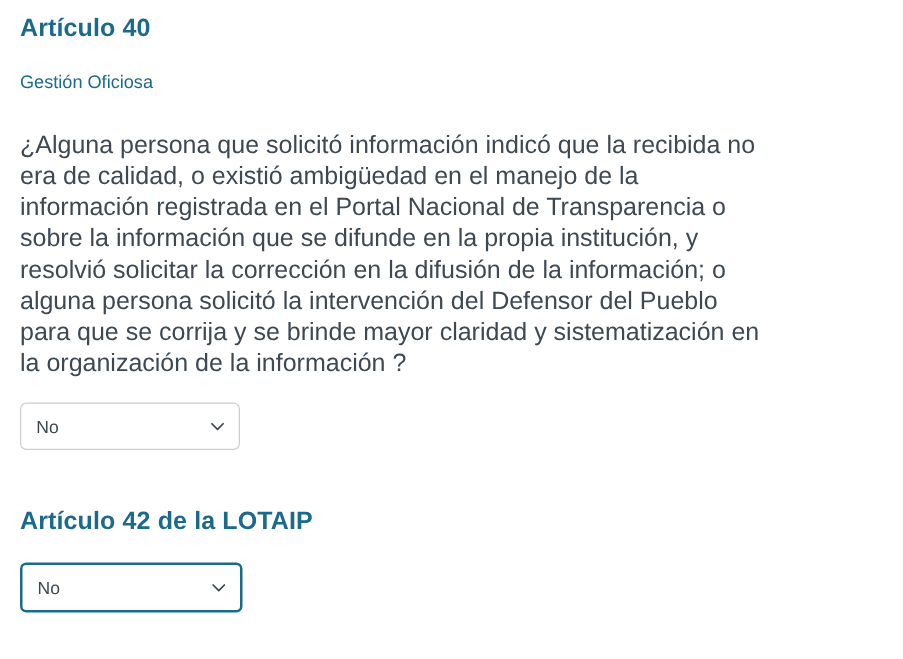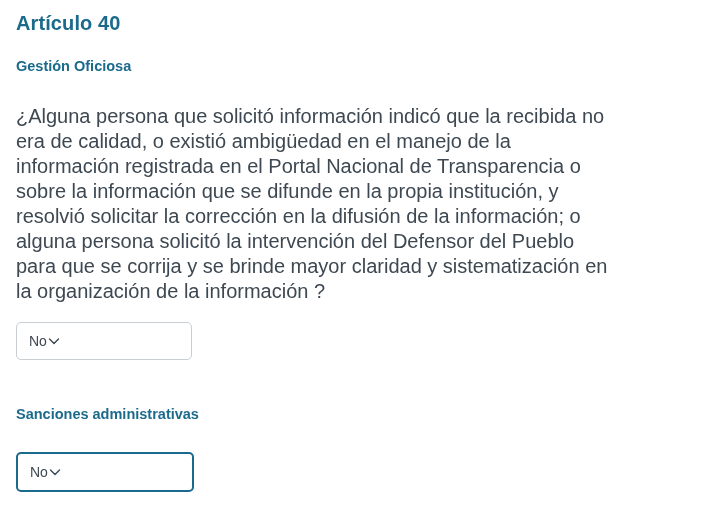--- a/index.html
+++ b/index.html
@@ -35,7 +35,7 @@
   }
   .article-subtitle {
     font-size: 14.5px;
-    font-weight: bold;
+    font-weight: normal;
     color: #1b6a8c;
     margin: 0 0 28px 0;
     line-height: 20px;

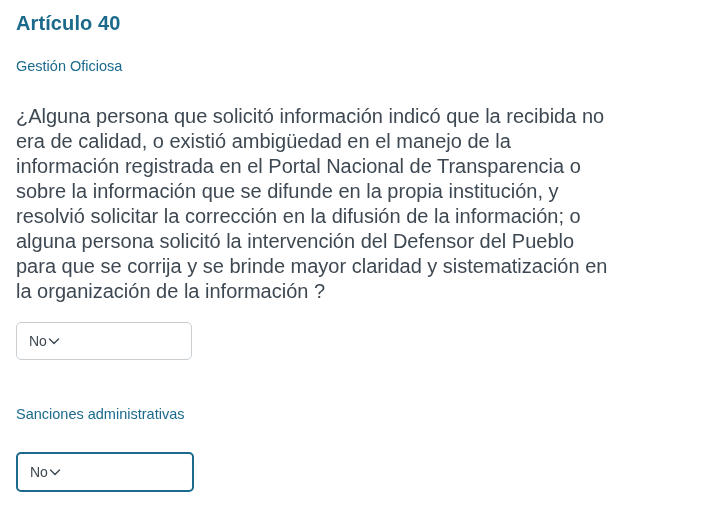--- a/index.html
+++ b/index.html
@@ -64,6 +64,7 @@
     font-size: 14px;
     color: #3d4852;
     cursor: pointer;
+    justify-content: space-between;
   }
   .select-box.focused {
     border: 2px solid #1b6a8c;

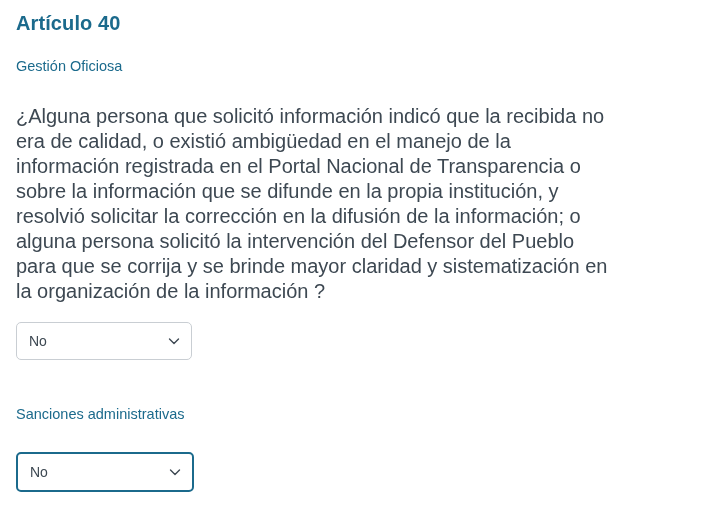--- a/index.html
+++ b/index.html
@@ -110,6 +110,7 @@
   <div class="gap-1"></div>
 
   <div class="section">
+    <h2 class="article-title">Artículo 42 de la LOTAIP</h2>
     <h3 class="article-subtitle">Sanciones administrativas</h3>
     <div class="select-wrap">
       <div class="select-box focused">

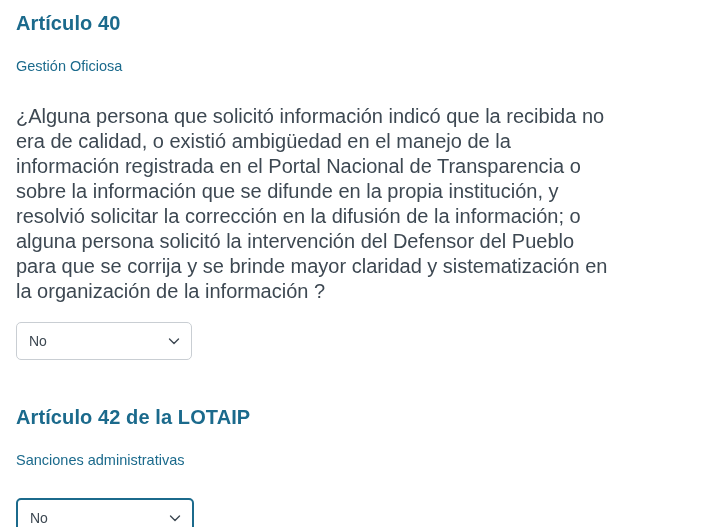--- a/index.html
+++ b/index.html
@@ -111,7 +111,6 @@
 
   <div class="section">
     <h2 class="article-title">Artículo 42 de la LOTAIP</h2>
-    <h3 class="article-subtitle">Sanciones administrativas</h3>
     <div class="select-wrap">
       <div class="select-box focused">
         <span class="select-value">No</span>

